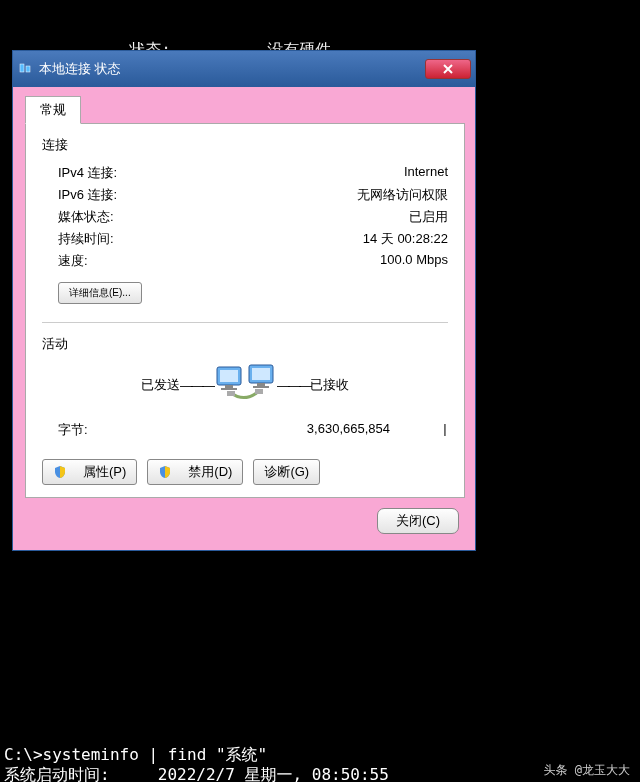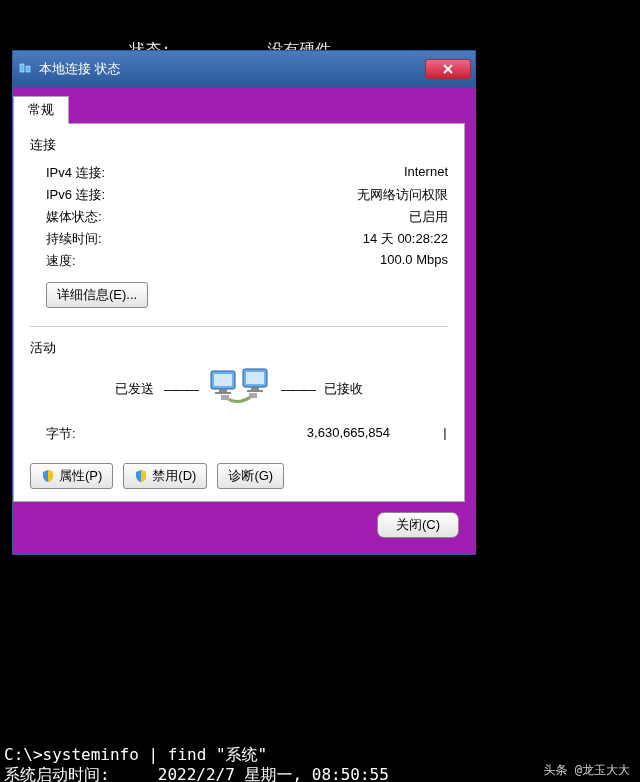--- a/index.html
+++ b/index.html
@@ -65,8 +65,8 @@
   cursor: pointer;
 }
 .dialog-body {
-  padding: 8px 10px 10px 0;
-  background: #a21caf;
+  padding: 8px 10px 10px 12px;
+  background: #f9a8d4;
 }
 .tab-strip {
   display: flex;

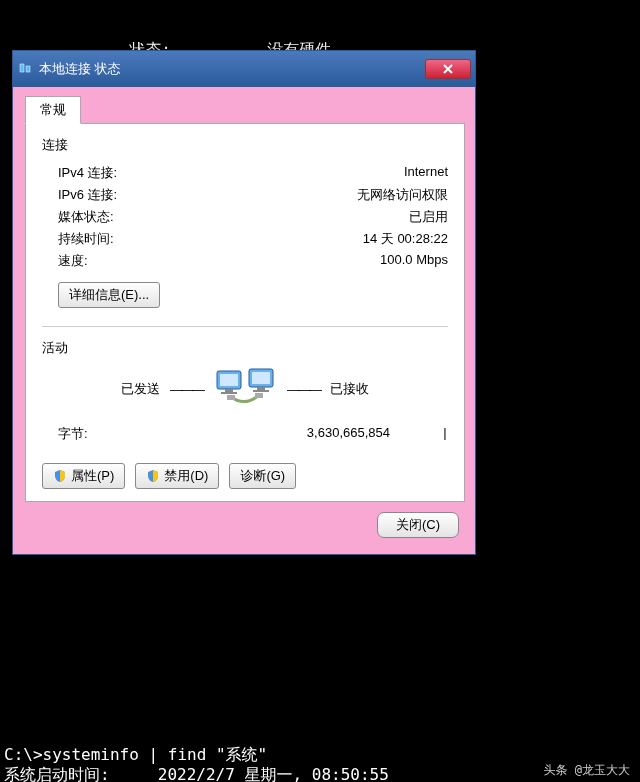--- a/index.html
+++ b/index.html
@@ -108,7 +108,7 @@
   background: linear-gradient(to bottom, #fefefe, #e4e4e4);
   border: 1px solid #888;
   border-radius: 3px;
-  font-size: 13px;
+  font-size: 10px;
   cursor: pointer;
 }
 .divider {

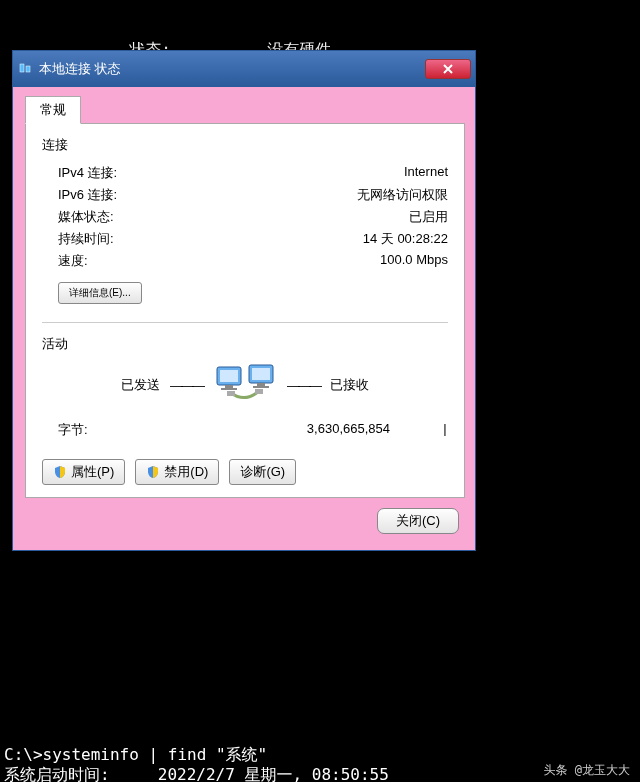--- a/index.html
+++ b/index.html
@@ -120,7 +120,6 @@
   display: flex;
   align-items: center;
   justify-content: center;
-  gap: 10px;
   margin: 8px 0;
   font-size: 13px;
 }

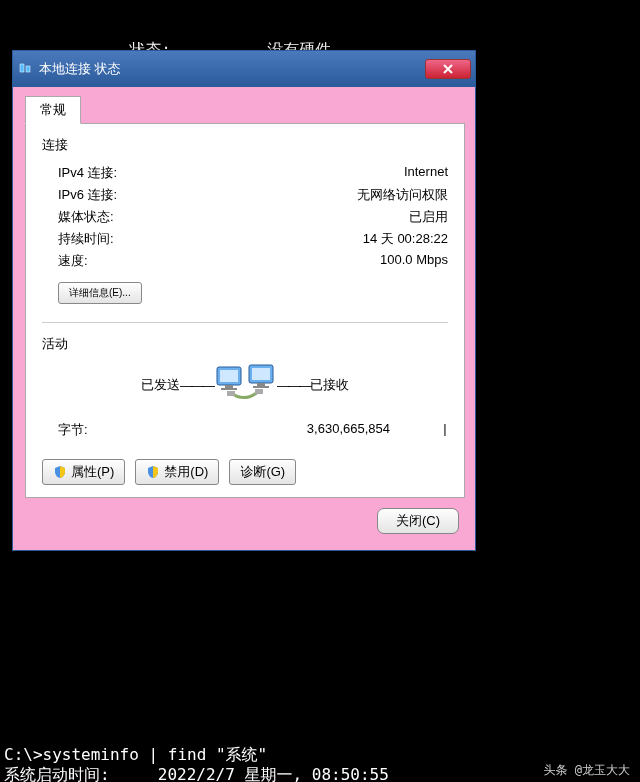--- a/index.html
+++ b/index.html
@@ -158,7 +158,7 @@
   cursor: pointer;
   display: flex;
   align-items: center;
-  gap: 4px;
+  gap: 16px;
 }
 .shield {
   width: 14px;

